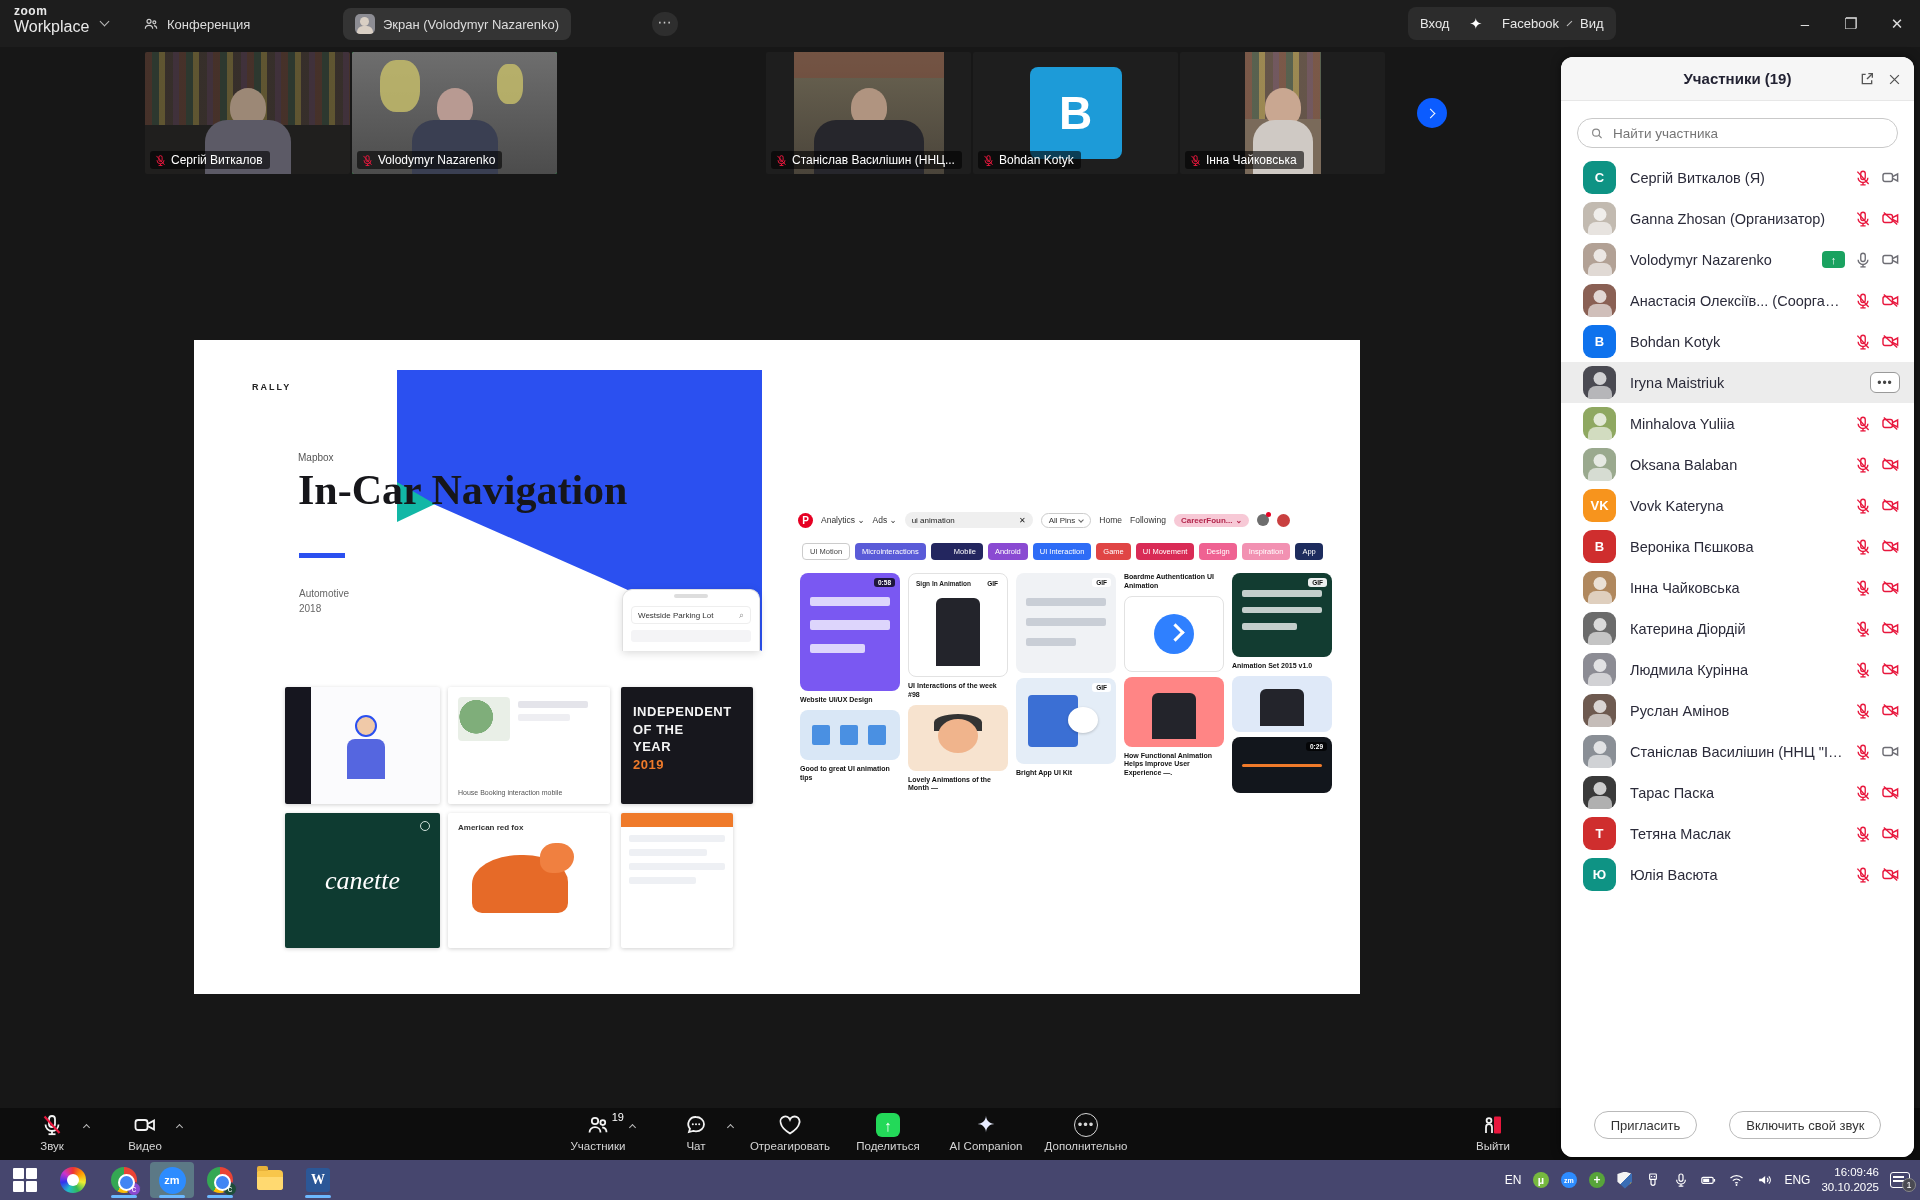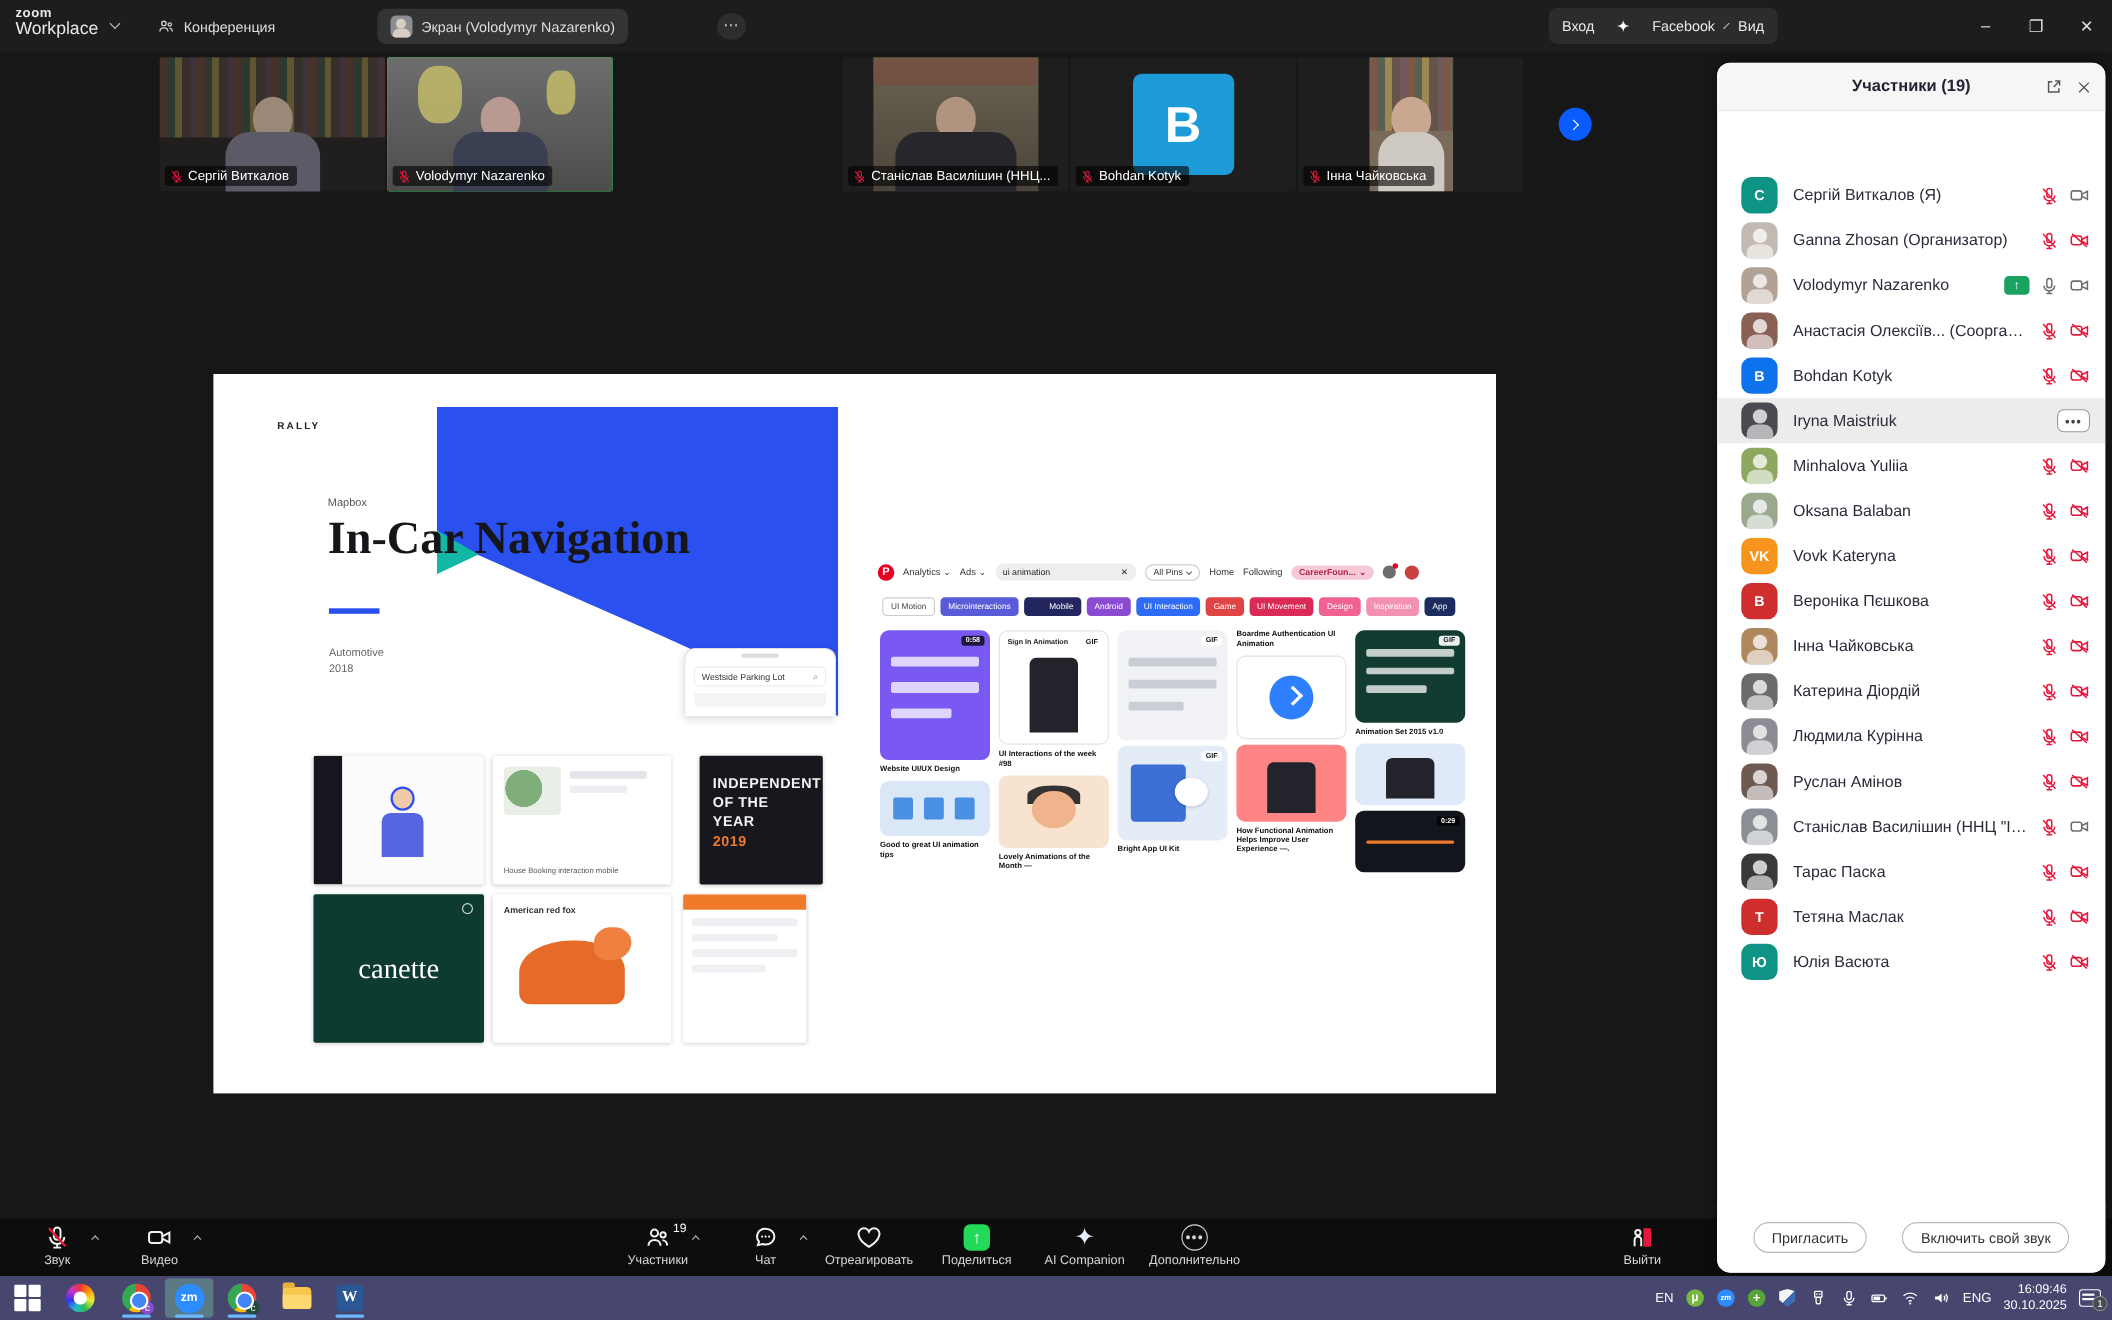--- a/index.html
+++ b/index.html
@@ -590,6 +590,15 @@
           </svg>
       </span>
     </div>
+    <div class="psearch-wrap">
+      <svg width="15" height="15" viewBox="0 0 24 24">
+          <g fill="none" stroke="#888" stroke-width="2">
+            <circle cx="10.5" cy="10.5" r="6"></circle>
+            <path d="M15.5 15.5L20 20"></path>
+          </g>
+        </svg>
+      <input placeholder="Найти участника" style="">
+    </div>
     <div class="plist" id="plist">
         <div class="p-row">
           <span class="ava" style="background:#0e9384">C</span>

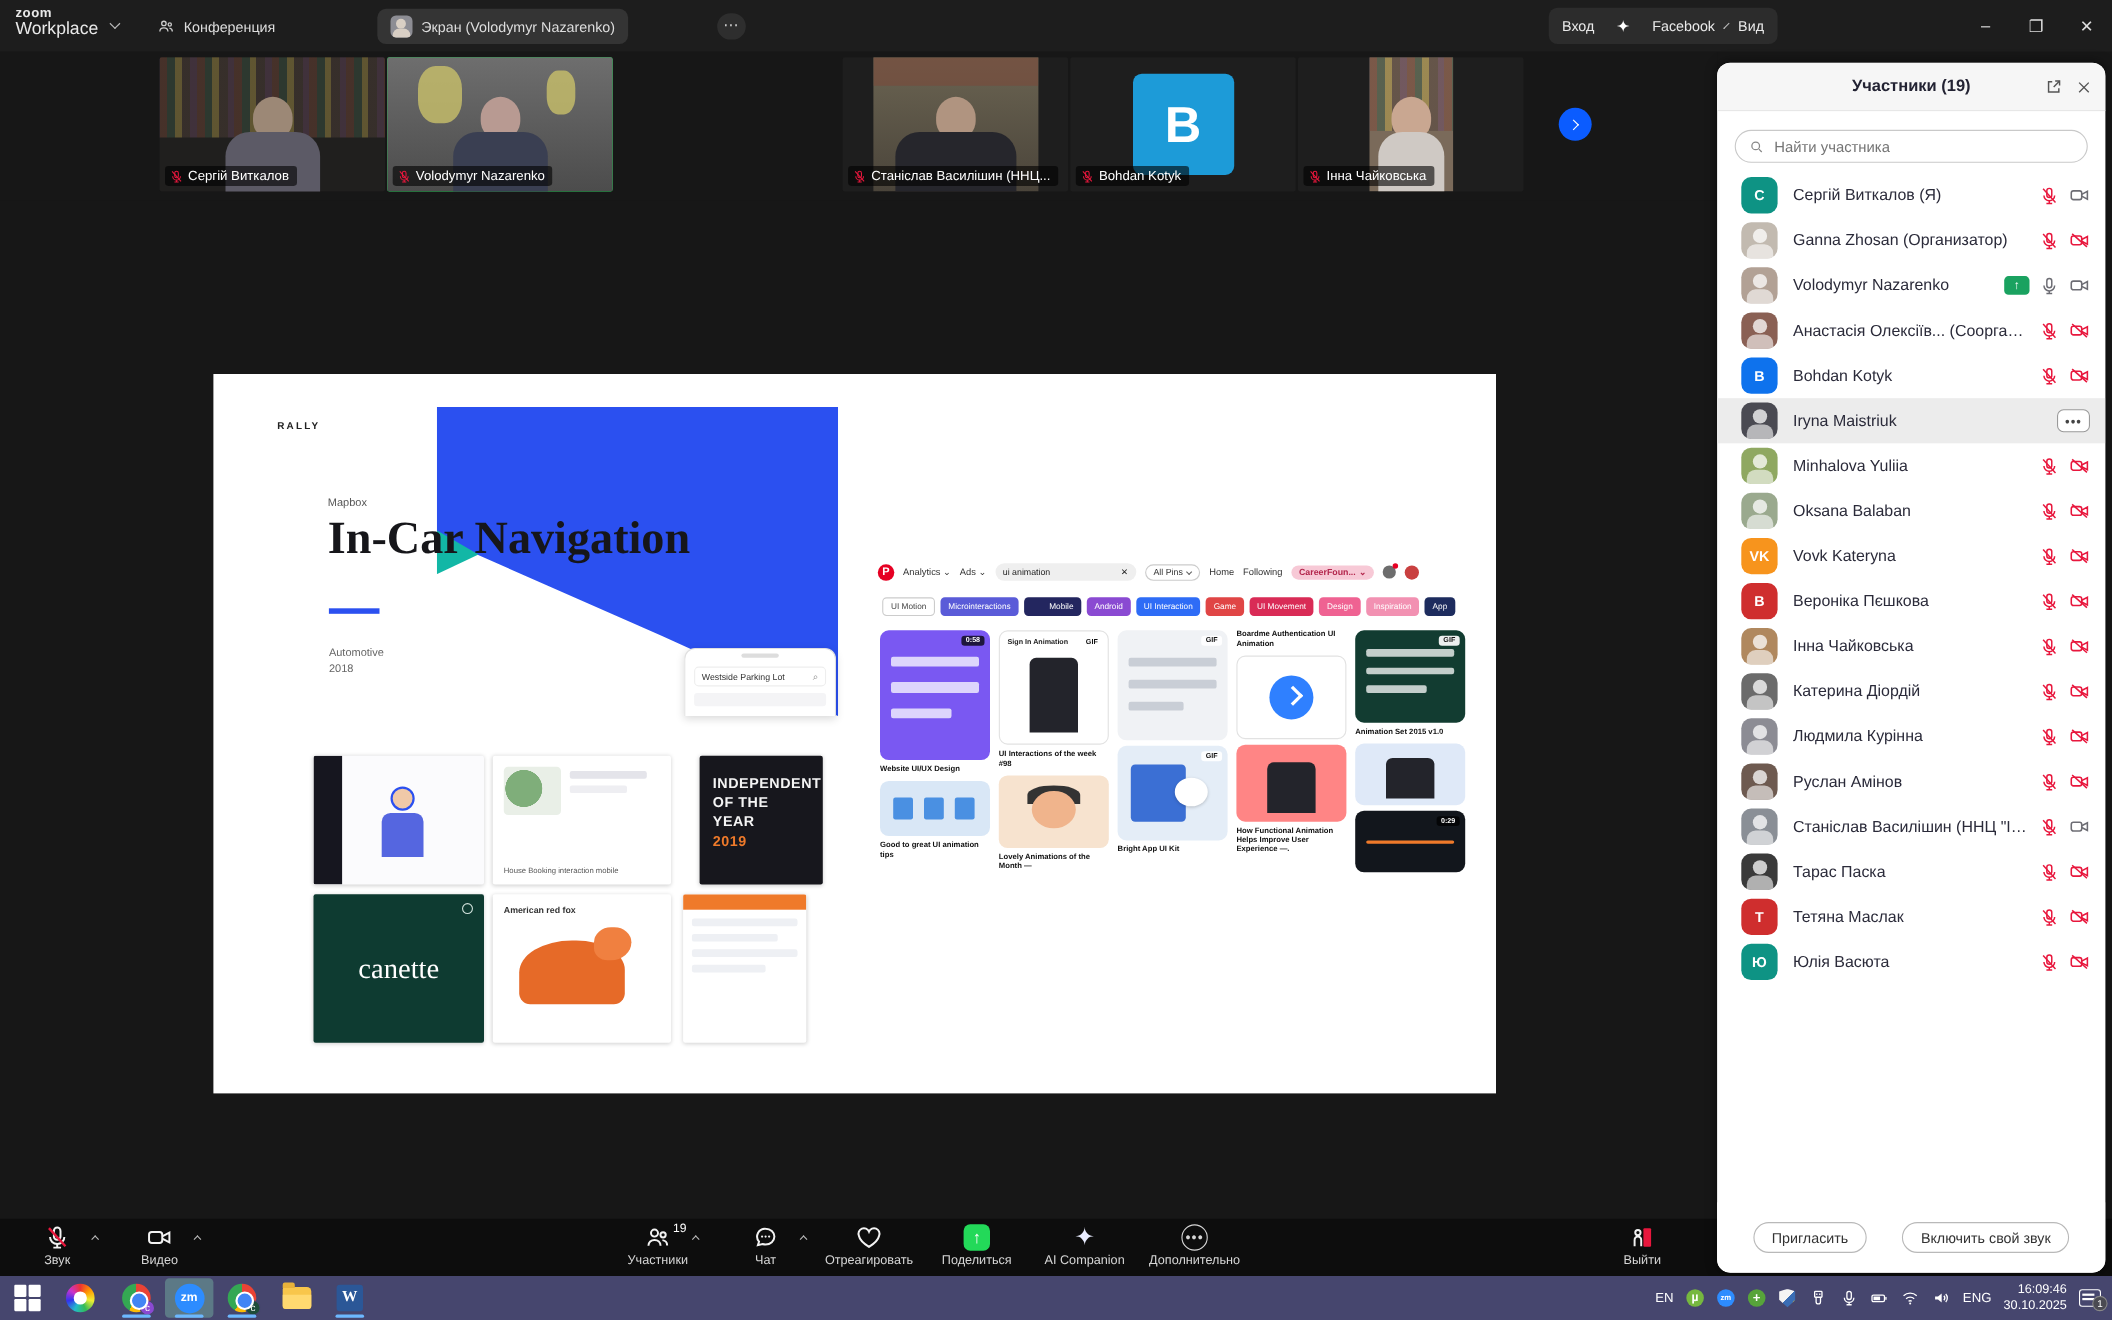--- a/index.html
+++ b/index.html
@@ -387,7 +387,7 @@
           <div class="l2"></div>
           <div class="cap">House Booking interaction mobile</div>
         </div>
-        <div class="thumb th-poster" style="left: 442px; top: 347px; width: 112px; height: 117px;">
+        <div class="thumb th-poster" style="left: 427px; top: 347px; width: 132px; height: 117px;">
           <div class="tx">INDEPENDENT<br>OF THE<br>YEAR<br><span class="yr">2019</span></div>
         </div>
         <div class="thumb th-canette" style="left: 91px; top: 473px; width: 155px; height: 135px;">

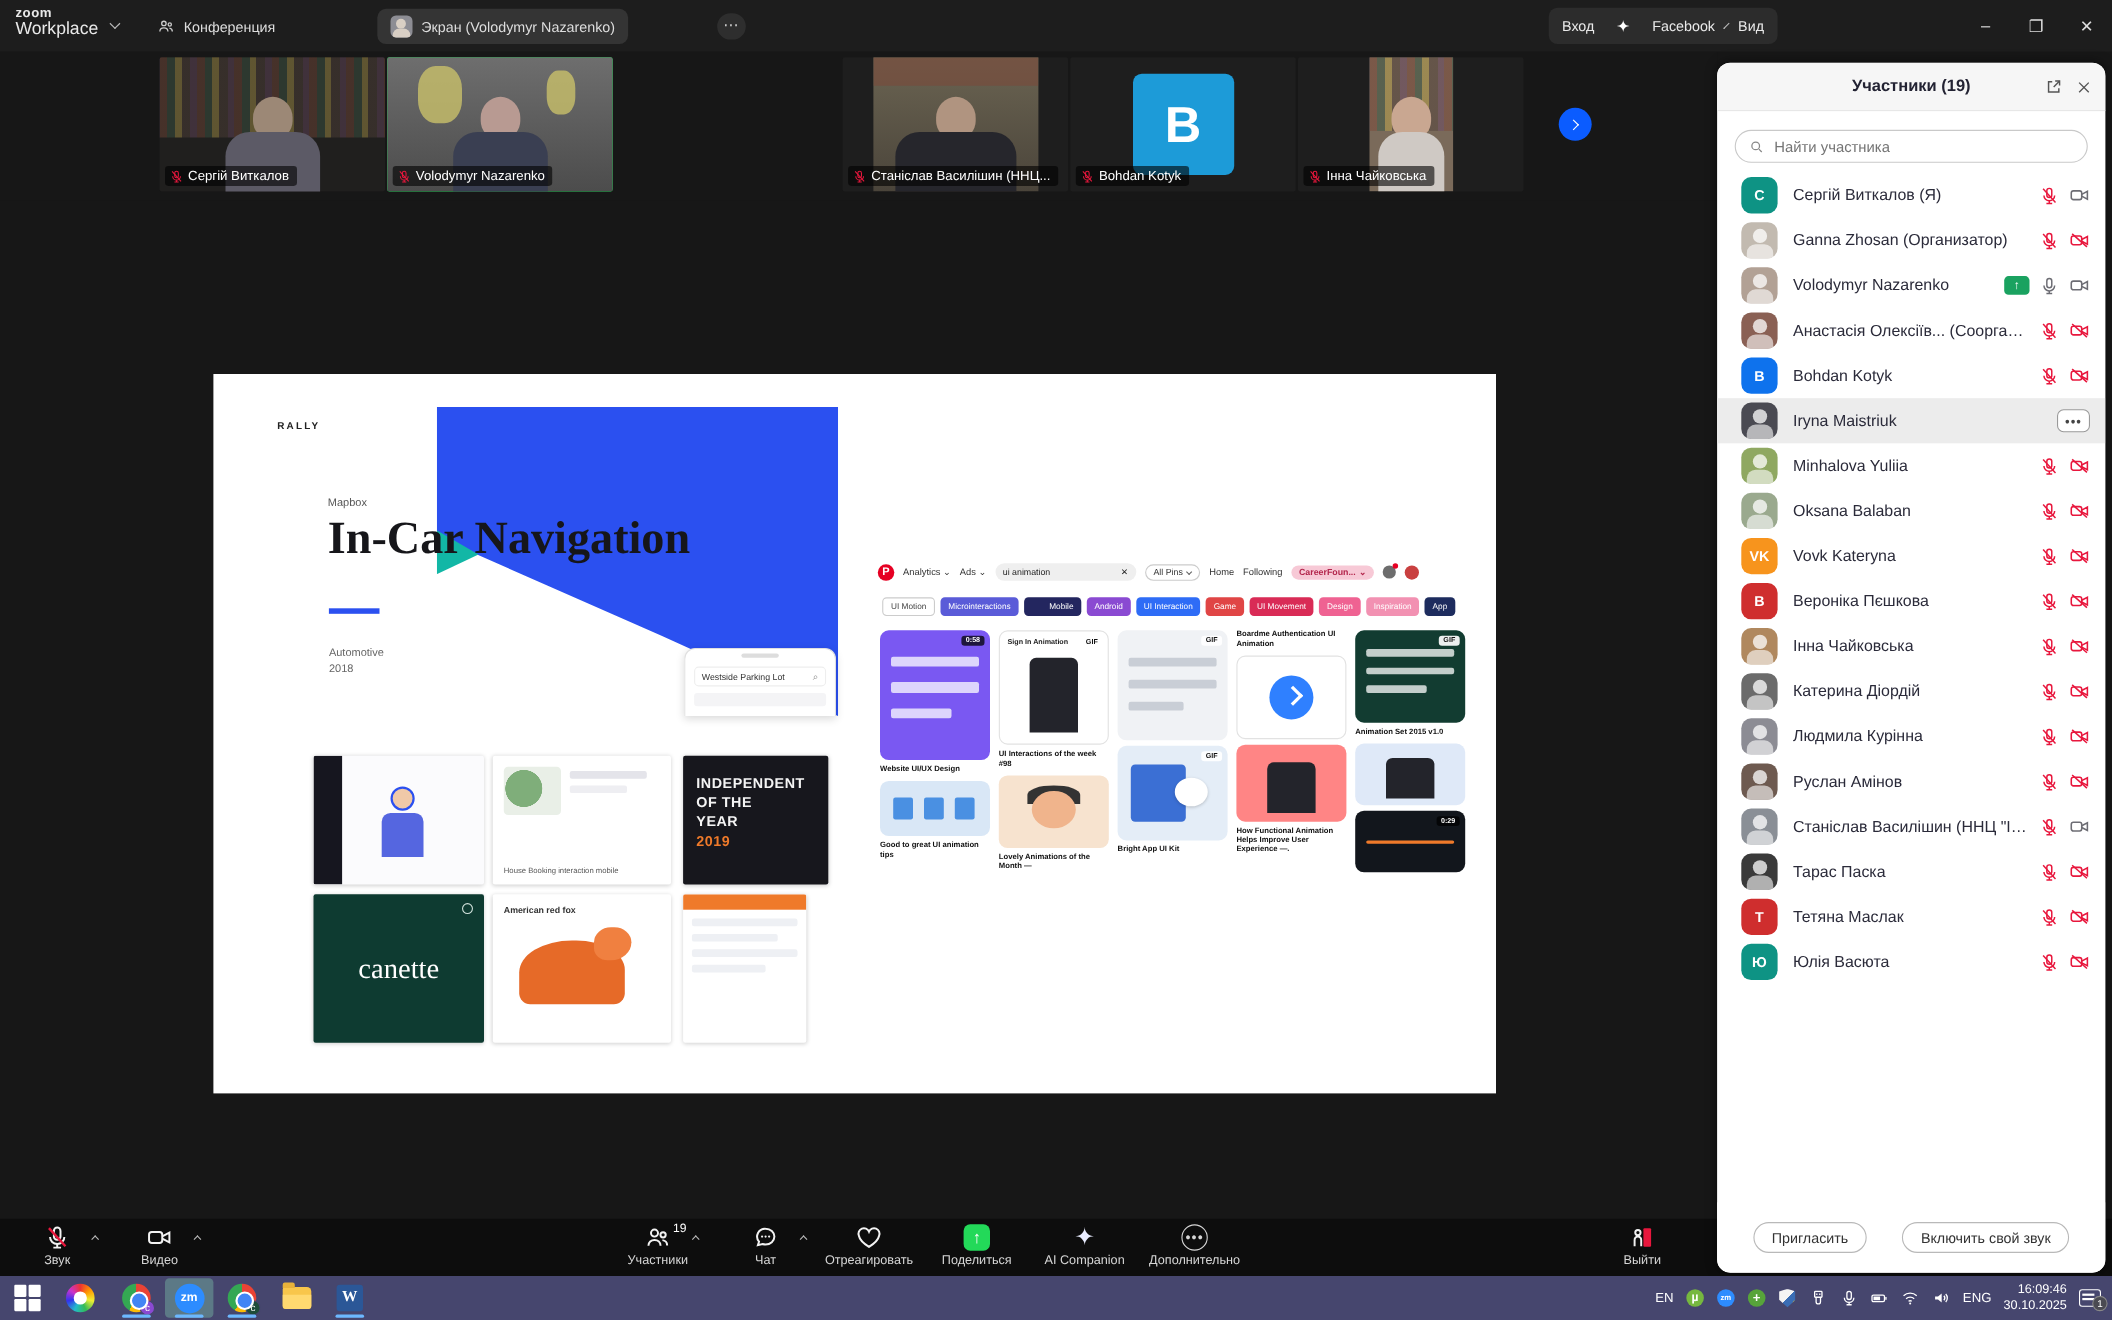--- a/index.html
+++ b/index.html
@@ -74,7 +74,7 @@
   .th-poster .tx{position:absolute;left:12px;top:16px;font-size:13px;font-weight:bold;line-height:1.35;letter-spacing:.5px;}
   .th-poster .yr{color:#ef7a2a;}
   .th-canette{background:#0e3b31;}
-  .th-canette .tx{position:absolute;left:50%;top:50%;transform:translate(-50%,-50%);font-family:"Liberation Serif",serif;font-size:26px;color:#fff;}
+  .th-canette .tx{position:absolute;left:50%;top:50%;transform:translate(-50%,-50%);font-family:"Liberation Serif",serif;font-style:italic;font-size:26px;color:#fff;}
   .th-canette .dot{position:absolute;right:10px;top:8px;width:10px;height:10px;border:1.5px solid #cfe0da;border-radius:50%;}
   .th-fox{background:#fff;}
   .th-fox .body{position:absolute;left:24px;top:42px;width:96px;height:58px;background:#e66a28;border-radius:50% 46% 10px 10px;}

